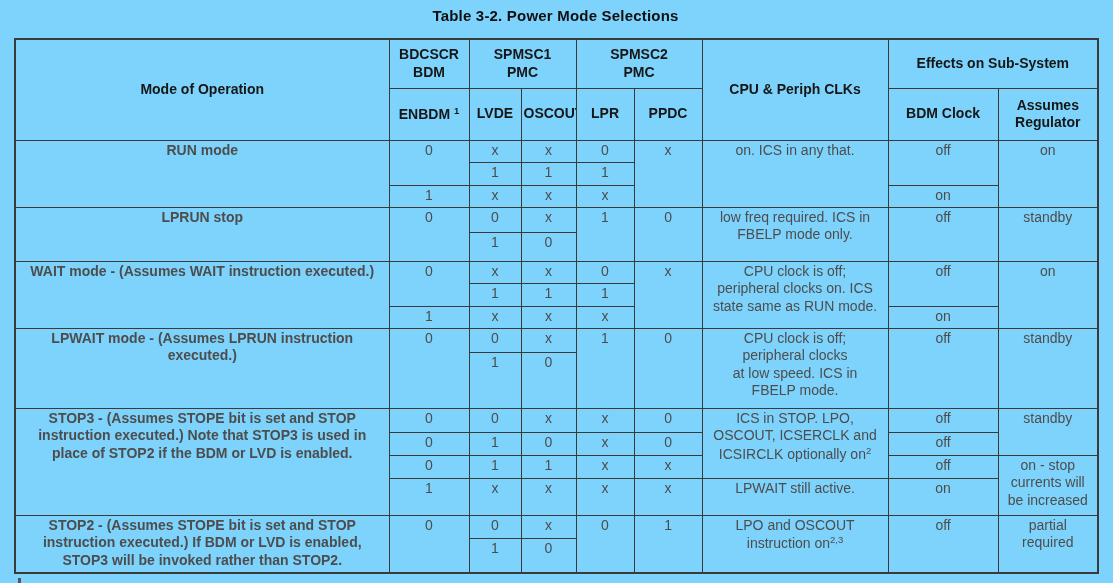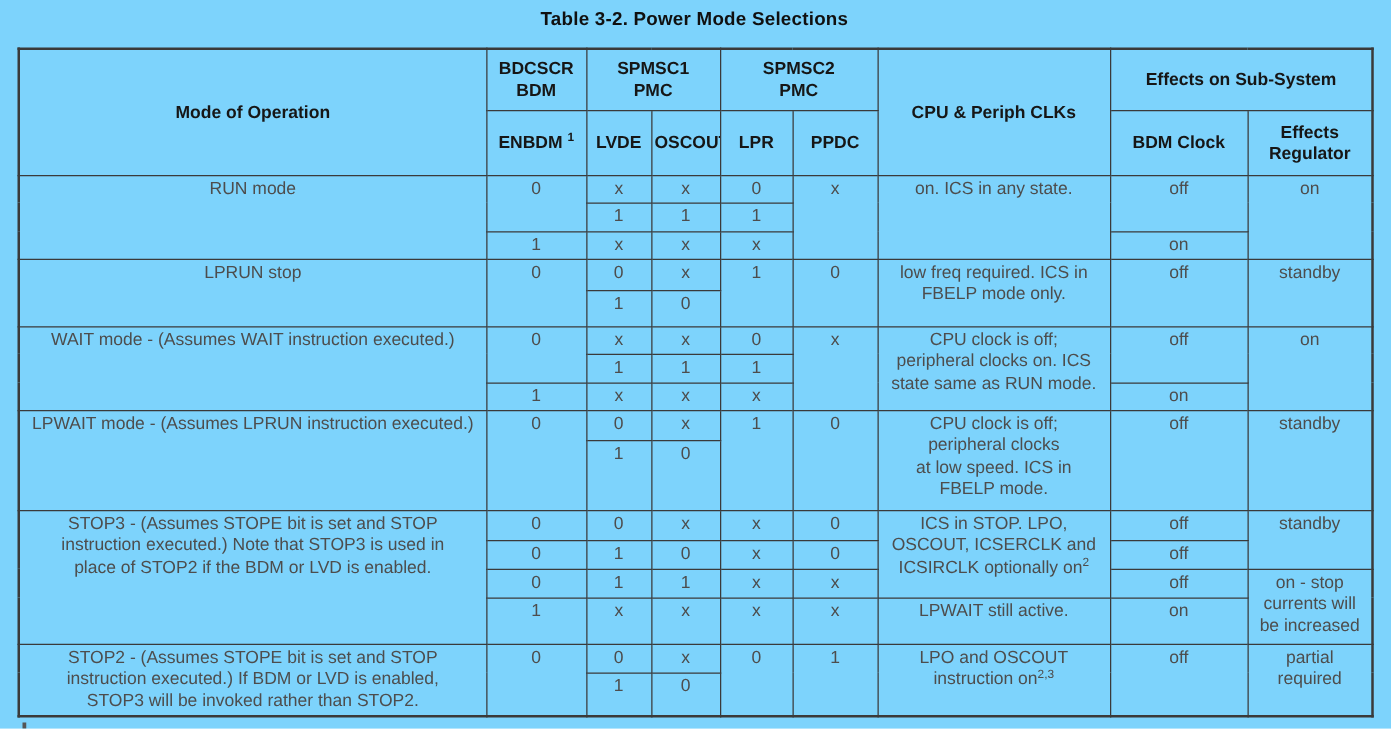--- a/index.html
+++ b/index.html
@@ -59,7 +59,7 @@
         <th>LPR</th>
         <th>PPDC</th>
         <th>BDM Clock</th>
-        <th>Effects
+        <th>Assumes
 Regulator</th>
       </tr>
     </thead>

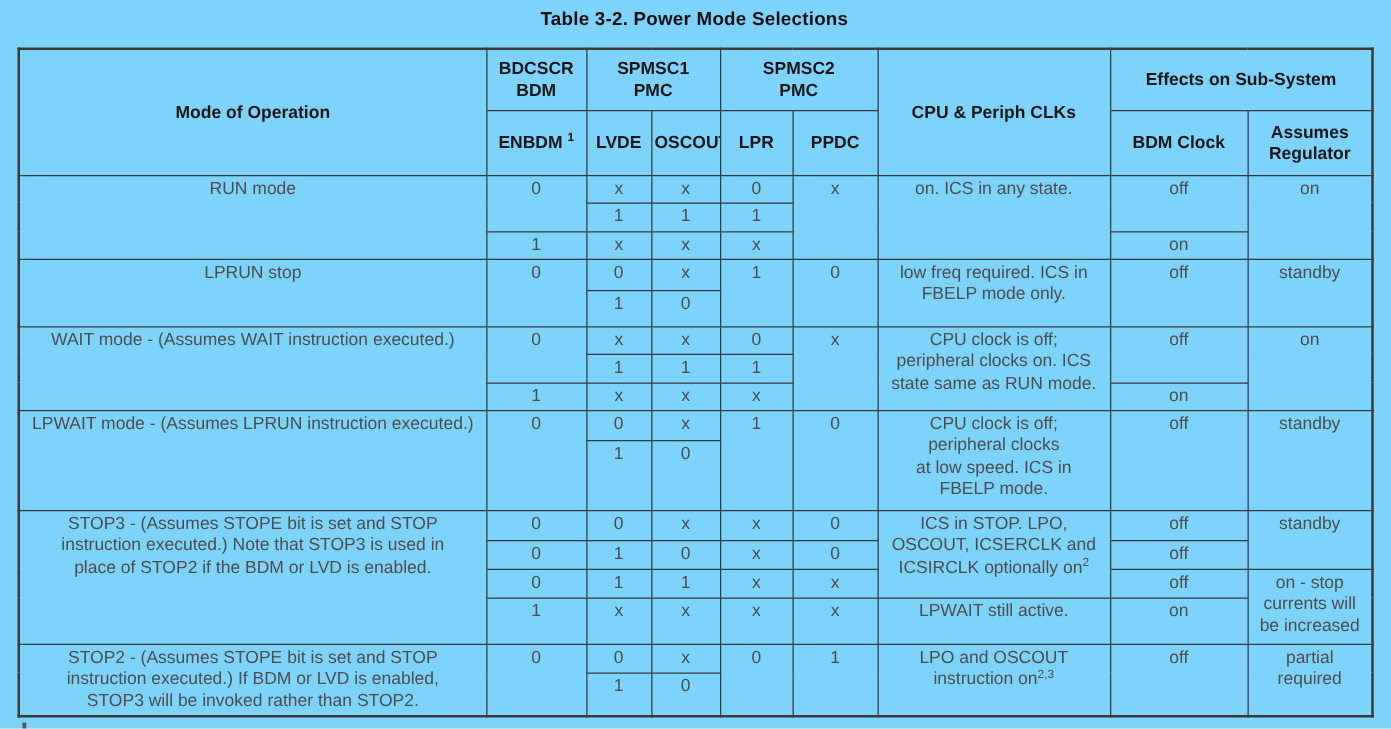--- a/index.html
+++ b/index.html
@@ -15,7 +15,7 @@
             line-height:1.25;padding:1px 2px;}
   table.pmt td{font-size:14px;color:#4d4d4d;vertical-align:top;line-height:1.26;
             padding:1px 2px 0 2px;}
-  td.mode{padding:1px 1px 0 1px;}
+  td.mode{padding:1px 1px 0 1px;font-weight:bold;}
   sup{font-size:9.5px;vertical-align:5px;color:inherit;letter-spacing:0;}
   .hh1{height:49px}.hh2{height:52px}
   .h22{height:22px}.h23{height:23px}.h24{height:24px}.h25{height:25px}

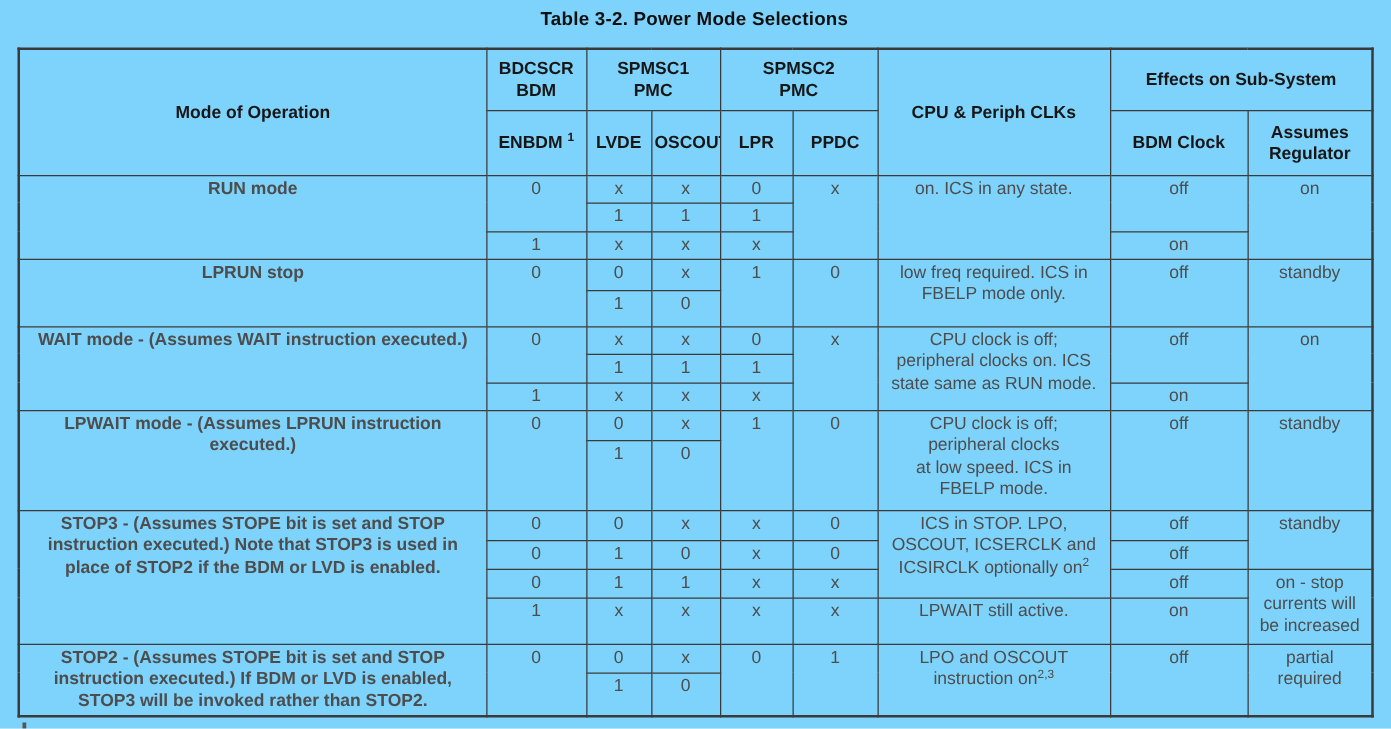--- a/index.html
+++ b/index.html
@@ -72,7 +72,7 @@
         <td>x</td>
         <td>0</td>
         <td rowspan="3">x</td>
-        <td rowspan="3">on. ICS in any state.</td>
+        <td rowspan="3">on. ICS in any that.</td>
         <td rowspan="2">off</td>
         <td rowspan="3">on</td>
       </tr>

